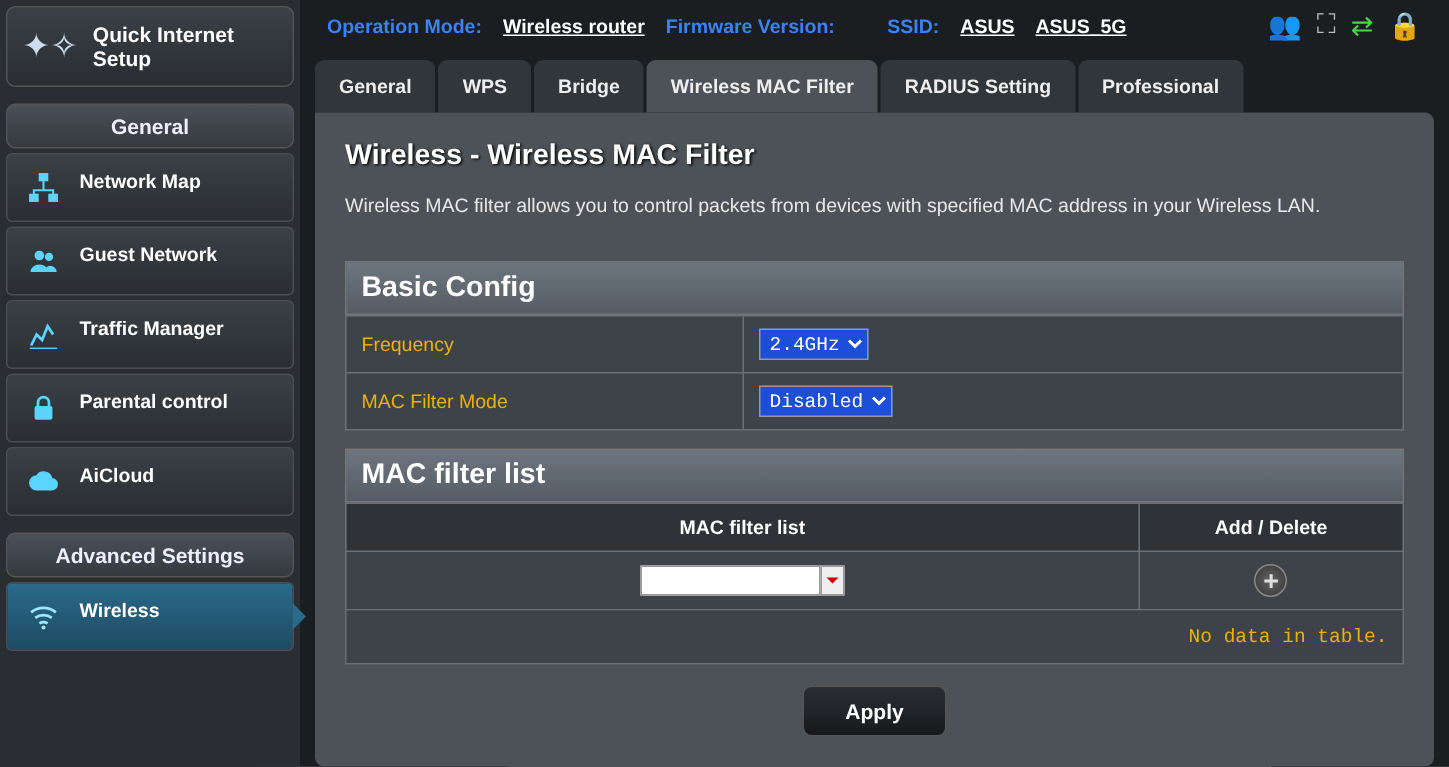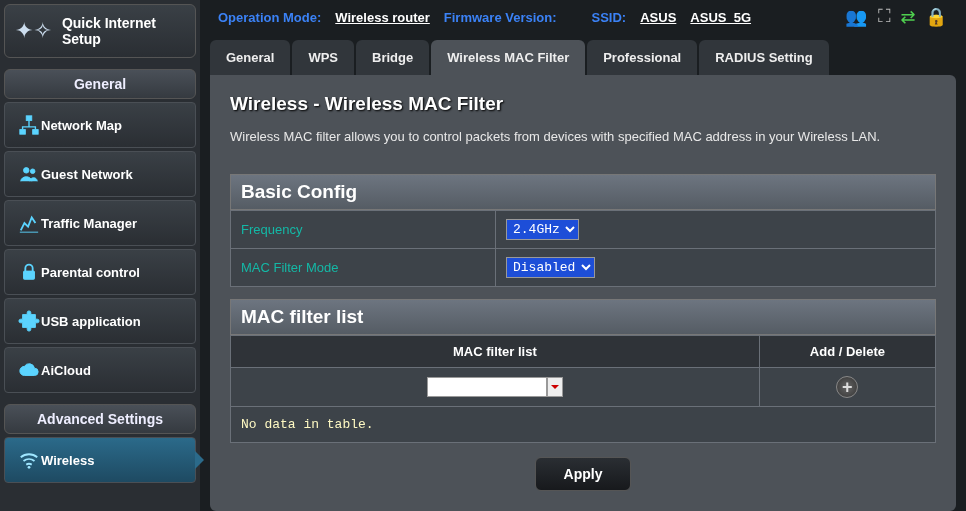--- a/index.html
+++ b/index.html
@@ -152,8 +152,8 @@
       <div class="tab">WPS</div>
       <div class="tab">Bridge</div>
       <div class="tab active">Wireless MAC Filter</div>
+      <div class="tab">RADIUS Setting</div>
       <div class="tab">Professional</div>
-      <div class="tab">RADIUS Setting</div>
     </div>
 
     <div class="content">

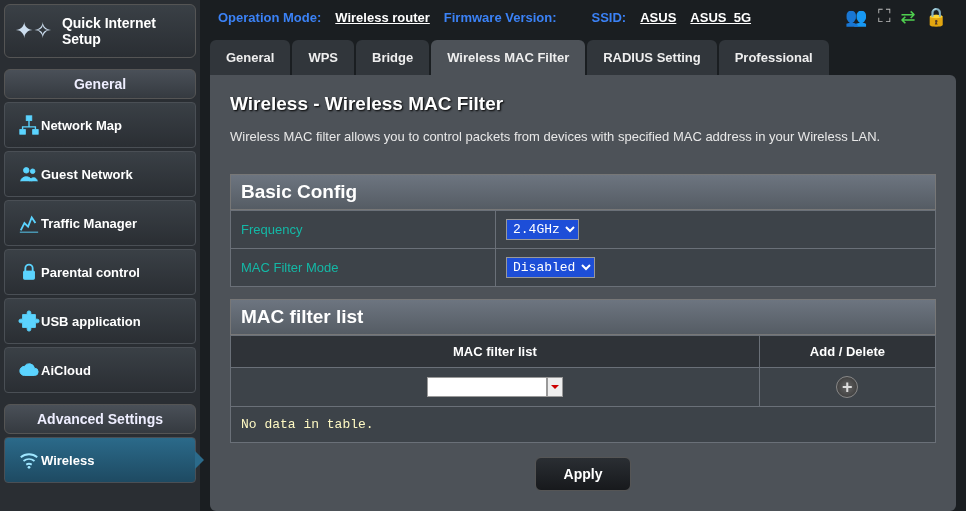--- a/index.html
+++ b/index.html
@@ -10,7 +10,7 @@
 .qis-box .wand{font-size:22px;color:#cde}
 .qis-box .label{font-weight:bold;font-size:14px}
 .section-header{background:linear-gradient(#4a5058,#353a40);border:1px solid #555;border-radius:6px;text-align:center;padding:6px;font-weight:bold;font-size:14px;color:#eef}
-.nav-item{background:linear-gradient(#3a4046,#2a2e33);border:1px solid #4a4f55;border-radius:4px;padding:10px 12px;display:flex;align-items:center;cursor:pointer;font-weight:bold;font-size:13px}
+.nav-item{background:linear-gradient(#3a4046,#2a2e33);border:1px solid #4a4f55;border-radius:4px;padding:10px 12px;display:flex;align-items:flex-start;gap:12px;cursor:pointer;font-weight:bold;font-size:13px}
 .nav-item.active{background:linear-gradient(#2b6a8a,#1e4a62);position:relative}
 .nav-item.active::after{content:"";position:absolute;right:-9px;top:50%;transform:translateY(-50%);border-left:9px solid #2b6a8a;border-top:9px solid transparent;border-bottom:9px solid transparent}
 .icon{width:24px;height:24px;display:inline-flex;align-items:center;justify-content:center}

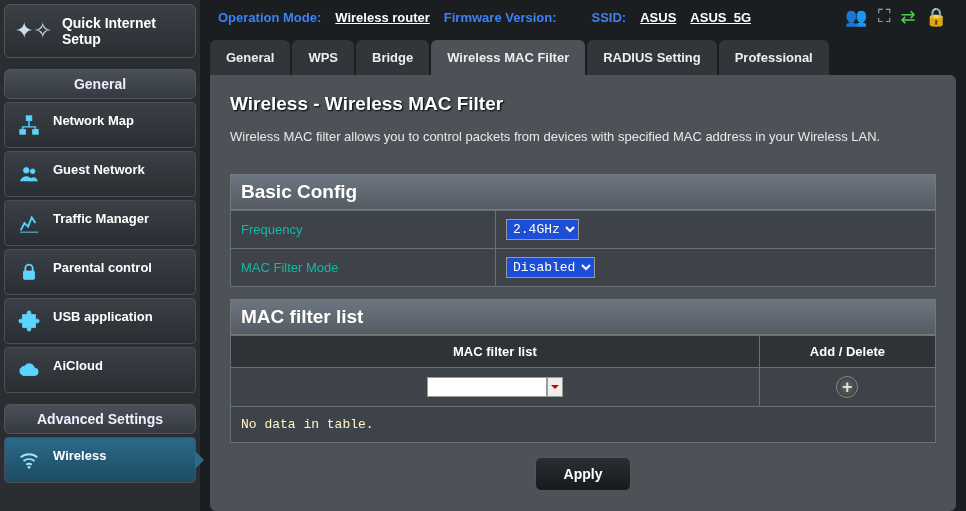--- a/index.html
+++ b/index.html
@@ -30,7 +30,7 @@
 .panel-head{background:linear-gradient(#6d7580,#555c64);padding:6px 10px;font-weight:bold;border:1px solid #777;font-size:19px}
 table.form{width:100%;border-collapse:collapse}
 table.form td{background:#3d4349;border:1px solid #6a7078;padding:8px 10px;font-size:13px}
-table.form td.label{width:265px;color:#14b8a6}
+table.form td.label{width:265px;color:#eab308}
 select{background:#1d4ed8;color:#fff;border:1px solid #999;font-family:"Courier New",monospace;font-size:13px;padding:1px 2px}
 .maclist{width:100%;border-collapse:collapse;margin-top:0}
 .maclist th{background:#2f3338;border:1px solid #6a7078;padding:8px;font-size:13px;color:#fff;font-weight:bold}

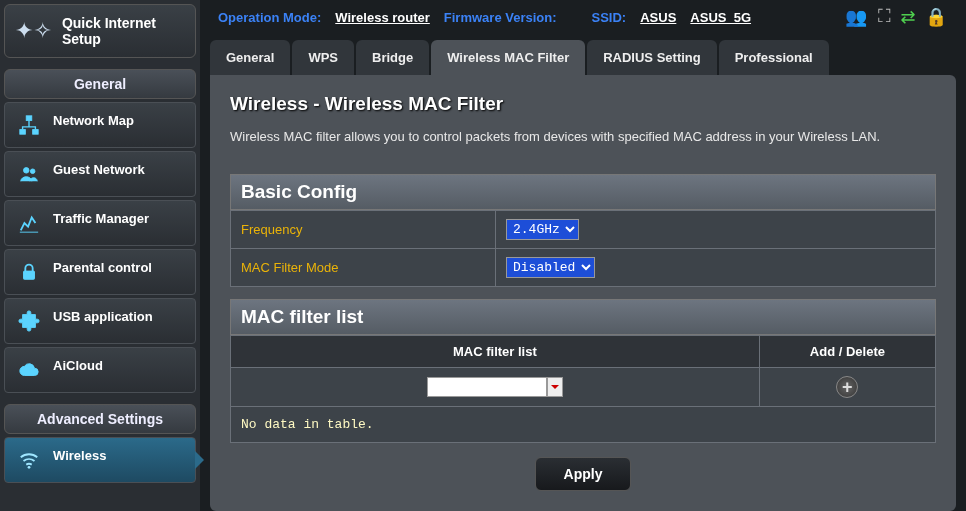--- a/index.html
+++ b/index.html
@@ -100,14 +100,6 @@
       <span>Parental control</span>
     </div>
 
-    <div class="nav-item">
-      <span class="icon">
-          <svg viewBox="0 0 24 24">
-            <path d="M5 5h5v-2a2 2 0 014 0v2h5v5h2a2 2 0 010 4h-2v5h-5v2a2 2 0 01-4 0v-2H5v-5H3a2 2 0 010-4h2z" class="col-cyan"></path>
-          </svg>
-        </span>
-      <span>USB application</span>
-    </div>
 
     <div class="nav-item">
       <span class="icon">

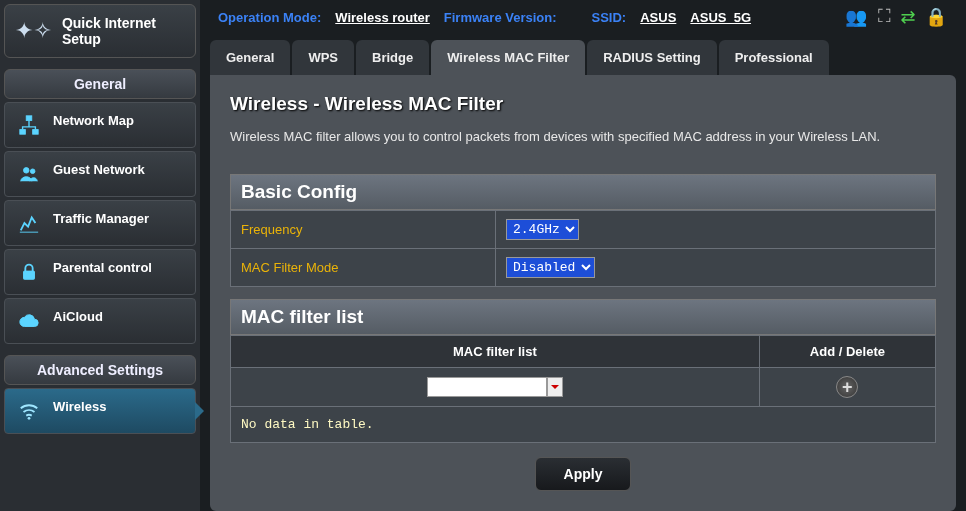--- a/index.html
+++ b/index.html
@@ -40,7 +40,7 @@
 .mac-input .dd{width:16px;height:20px;background:#eee;border:1px solid #999;display:inline-flex;align-items:center;justify-content:center;cursor:pointer}
 .mac-input .dd svg{width:10px;height:10px}
 .add-btn{width:22px;height:22px;border-radius:50%;background:radial-gradient(#666,#333);display:inline-flex;align-items:center;justify-content:center;cursor:pointer;color:#ddd;font-size:18px;font-weight:bold;border:1px solid #888}
-.nodata{text-align:left;color:#fef9c3;font-family:"Courier New",monospace;padding:10px;background:#3d4349;border:1px solid #6a7078;border-top:0;font-size:13px}
+.nodata{text-align:right;color:#eab308;font-family:"Courier New",monospace;padding:10px;background:#3d4349;border:1px solid #6a7078;border-top:0;font-size:13px}
 .apply-row{text-align:center;margin-top:14px}
 .apply-btn{background:linear-gradient(#2a2e33,#17191c);border:1px solid #555;color:#fff;font-weight:bold;padding:8px 28px;border-radius:6px;cursor:pointer;font-size:14px}
 .col-cyan{fill:#5bd4ff;stroke:#5bd4ff}

